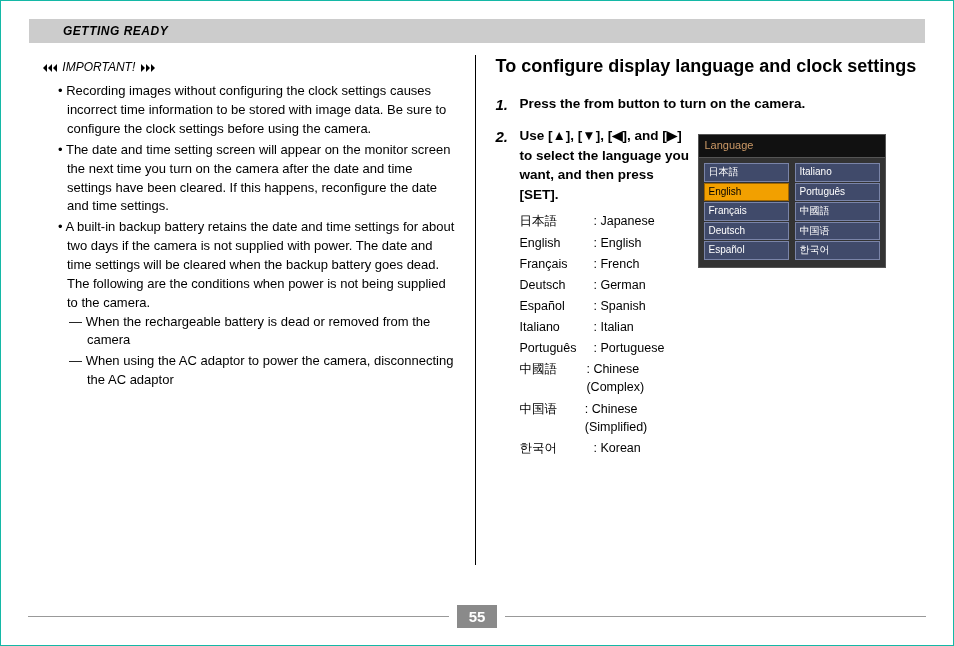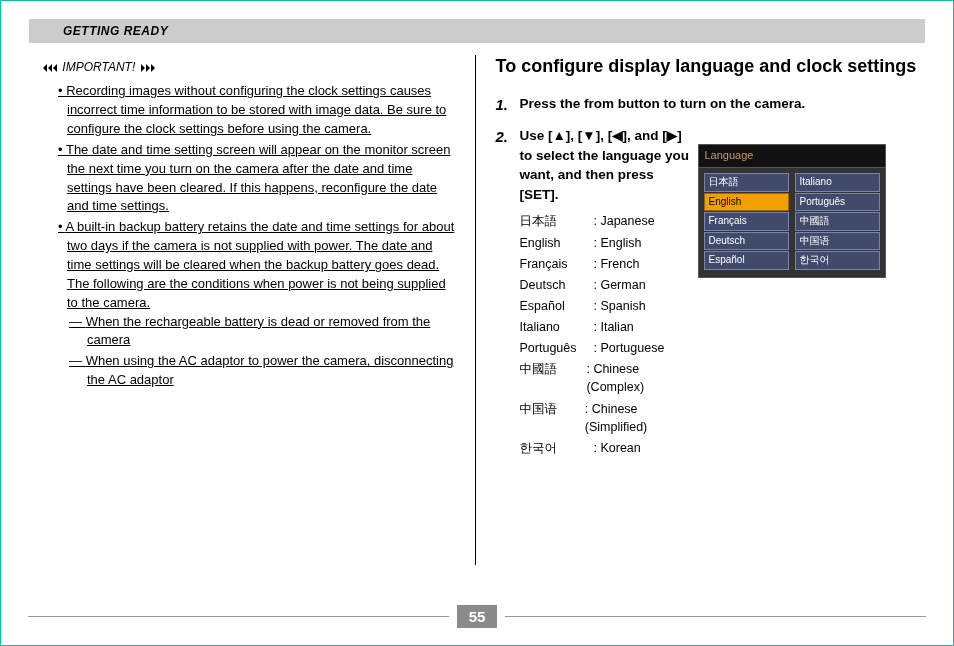--- a/index.html
+++ b/index.html
@@ -66,7 +66,6 @@
   .bullets > li {
     text-indent: -9px;
     margin-bottom: 2px;
-    text-decoration: underline;
   }
   .bullets > li::before {
     content: "• ";

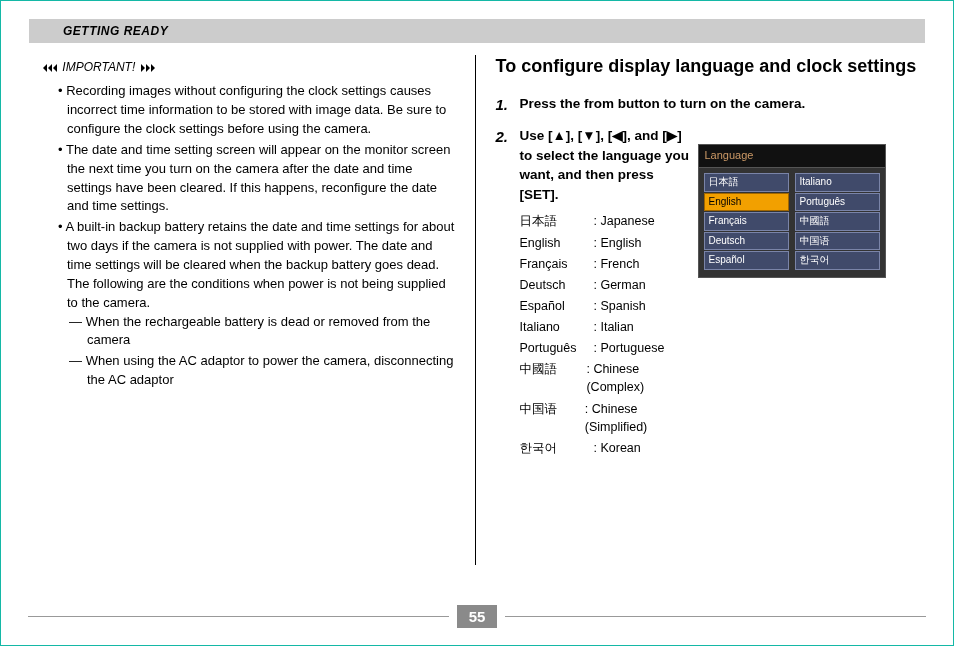--- a/index.html
+++ b/index.html
@@ -113,7 +113,7 @@
   .menu-shot {
     width: 188px;
     margin-left: 8px;
-    margin-top: 18px;
+    margin-top: 8px;
   }
   .menu-title {
     background: #111;

